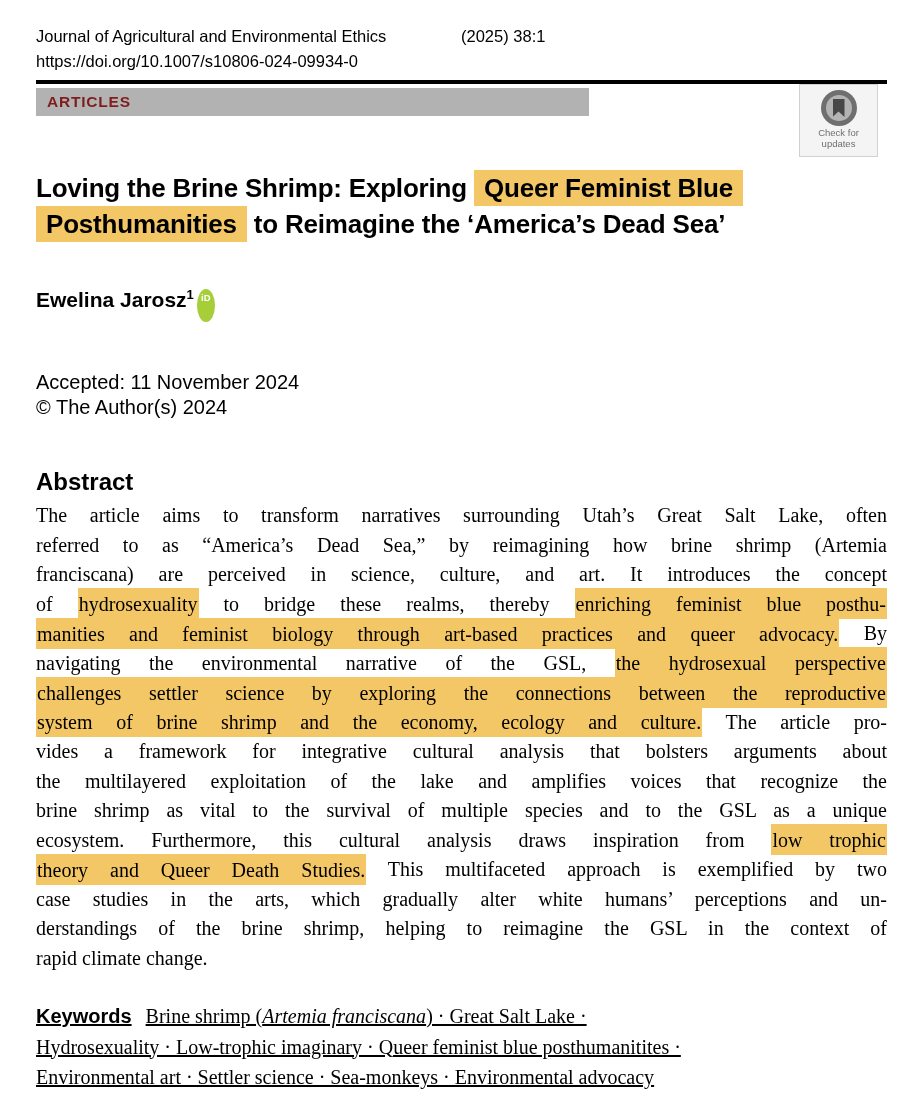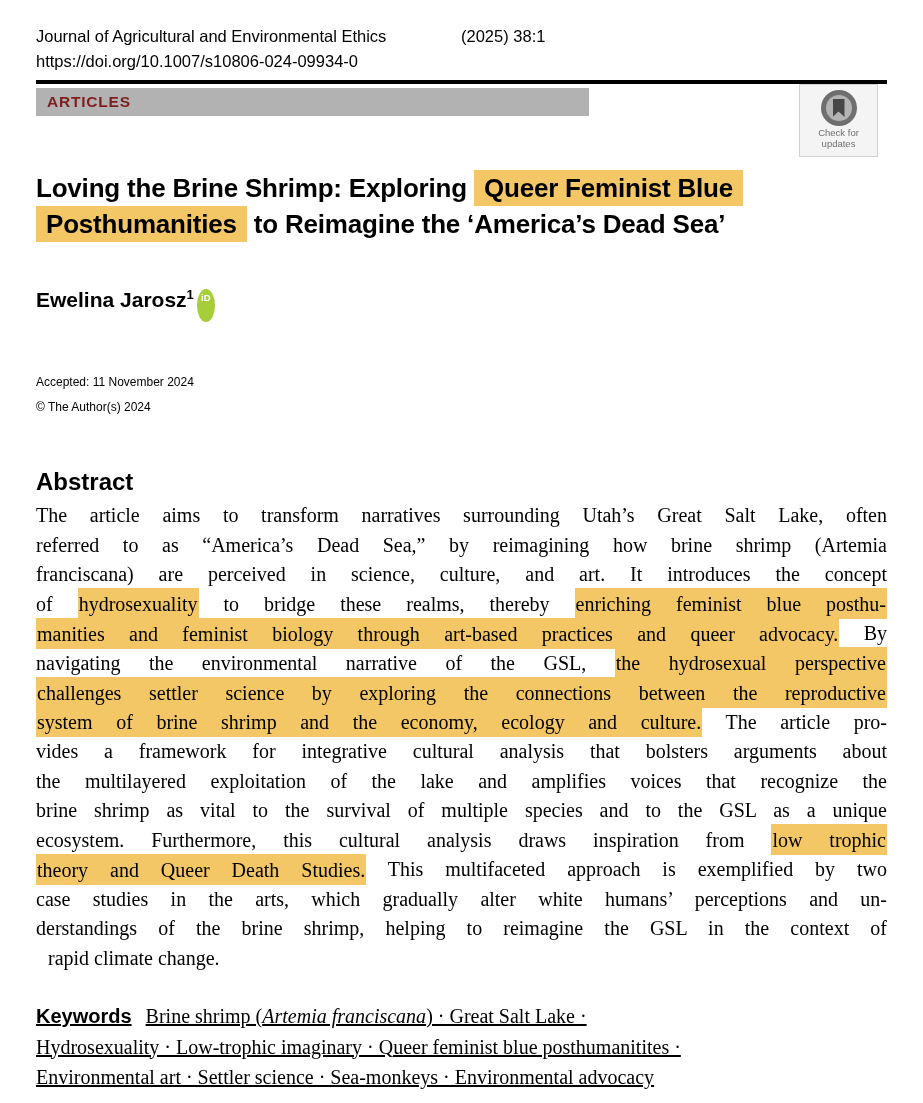--- a/index.html
+++ b/index.html
@@ -71,7 +71,7 @@
   }
 
   
-  .meta { margin-top:48px; font-size:12px; line-height:24.5px; }
+  .meta { margin-top:48px; font-size:20px; line-height:24.5px; }
 
   
   .abstract-heading { margin:50px 0 0 0; font-size:24px; font-weight:bold; line-height:26px; }

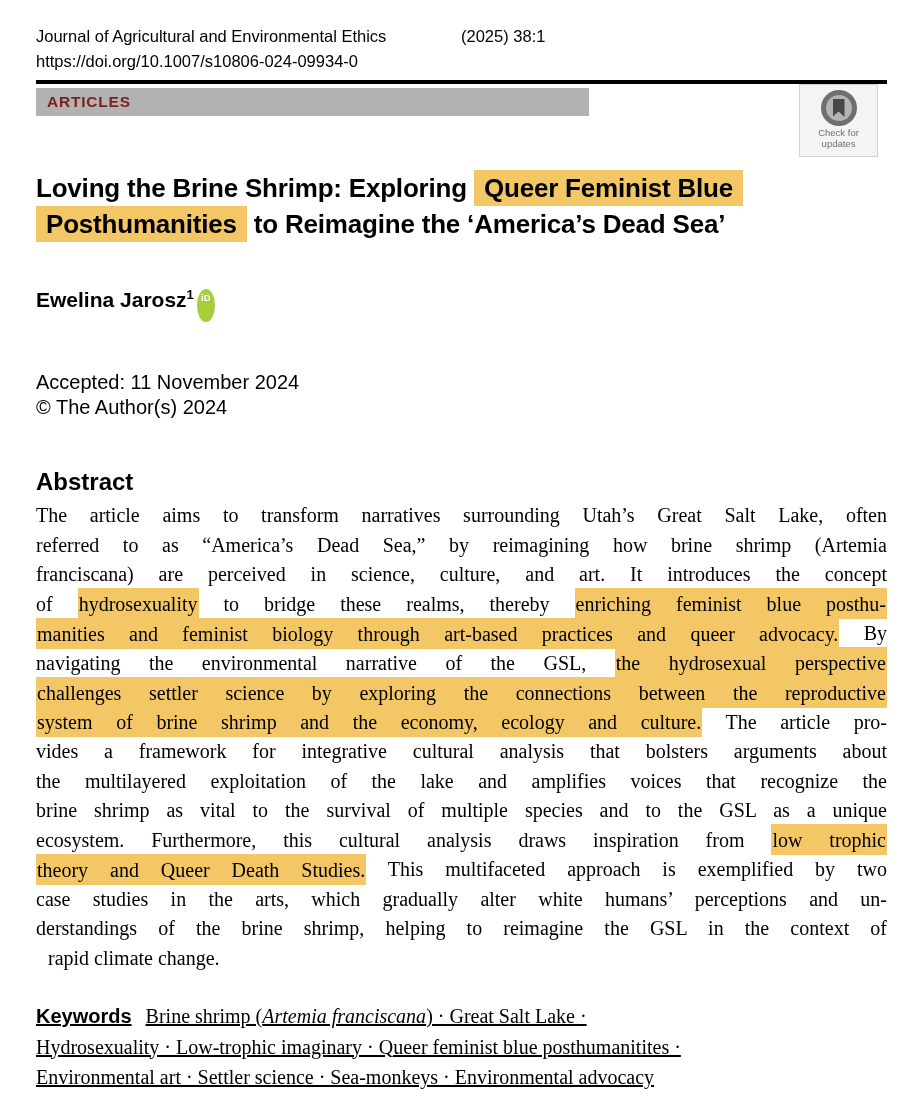--- a/index.html
+++ b/index.html
@@ -81,7 +81,7 @@
     font-size:20px; line-height:29.5px;
   }
   .abs-line { text-align:justify; text-align-last:justify; }
-  .abs-line.last { text-align-last:left;margin-left:12px; }
+  .abs-line.last { text-align-last:left; }
   .abs-line .hl { background:var(--hl,#f3c666); padding:4.5px 1px; }
 
   

